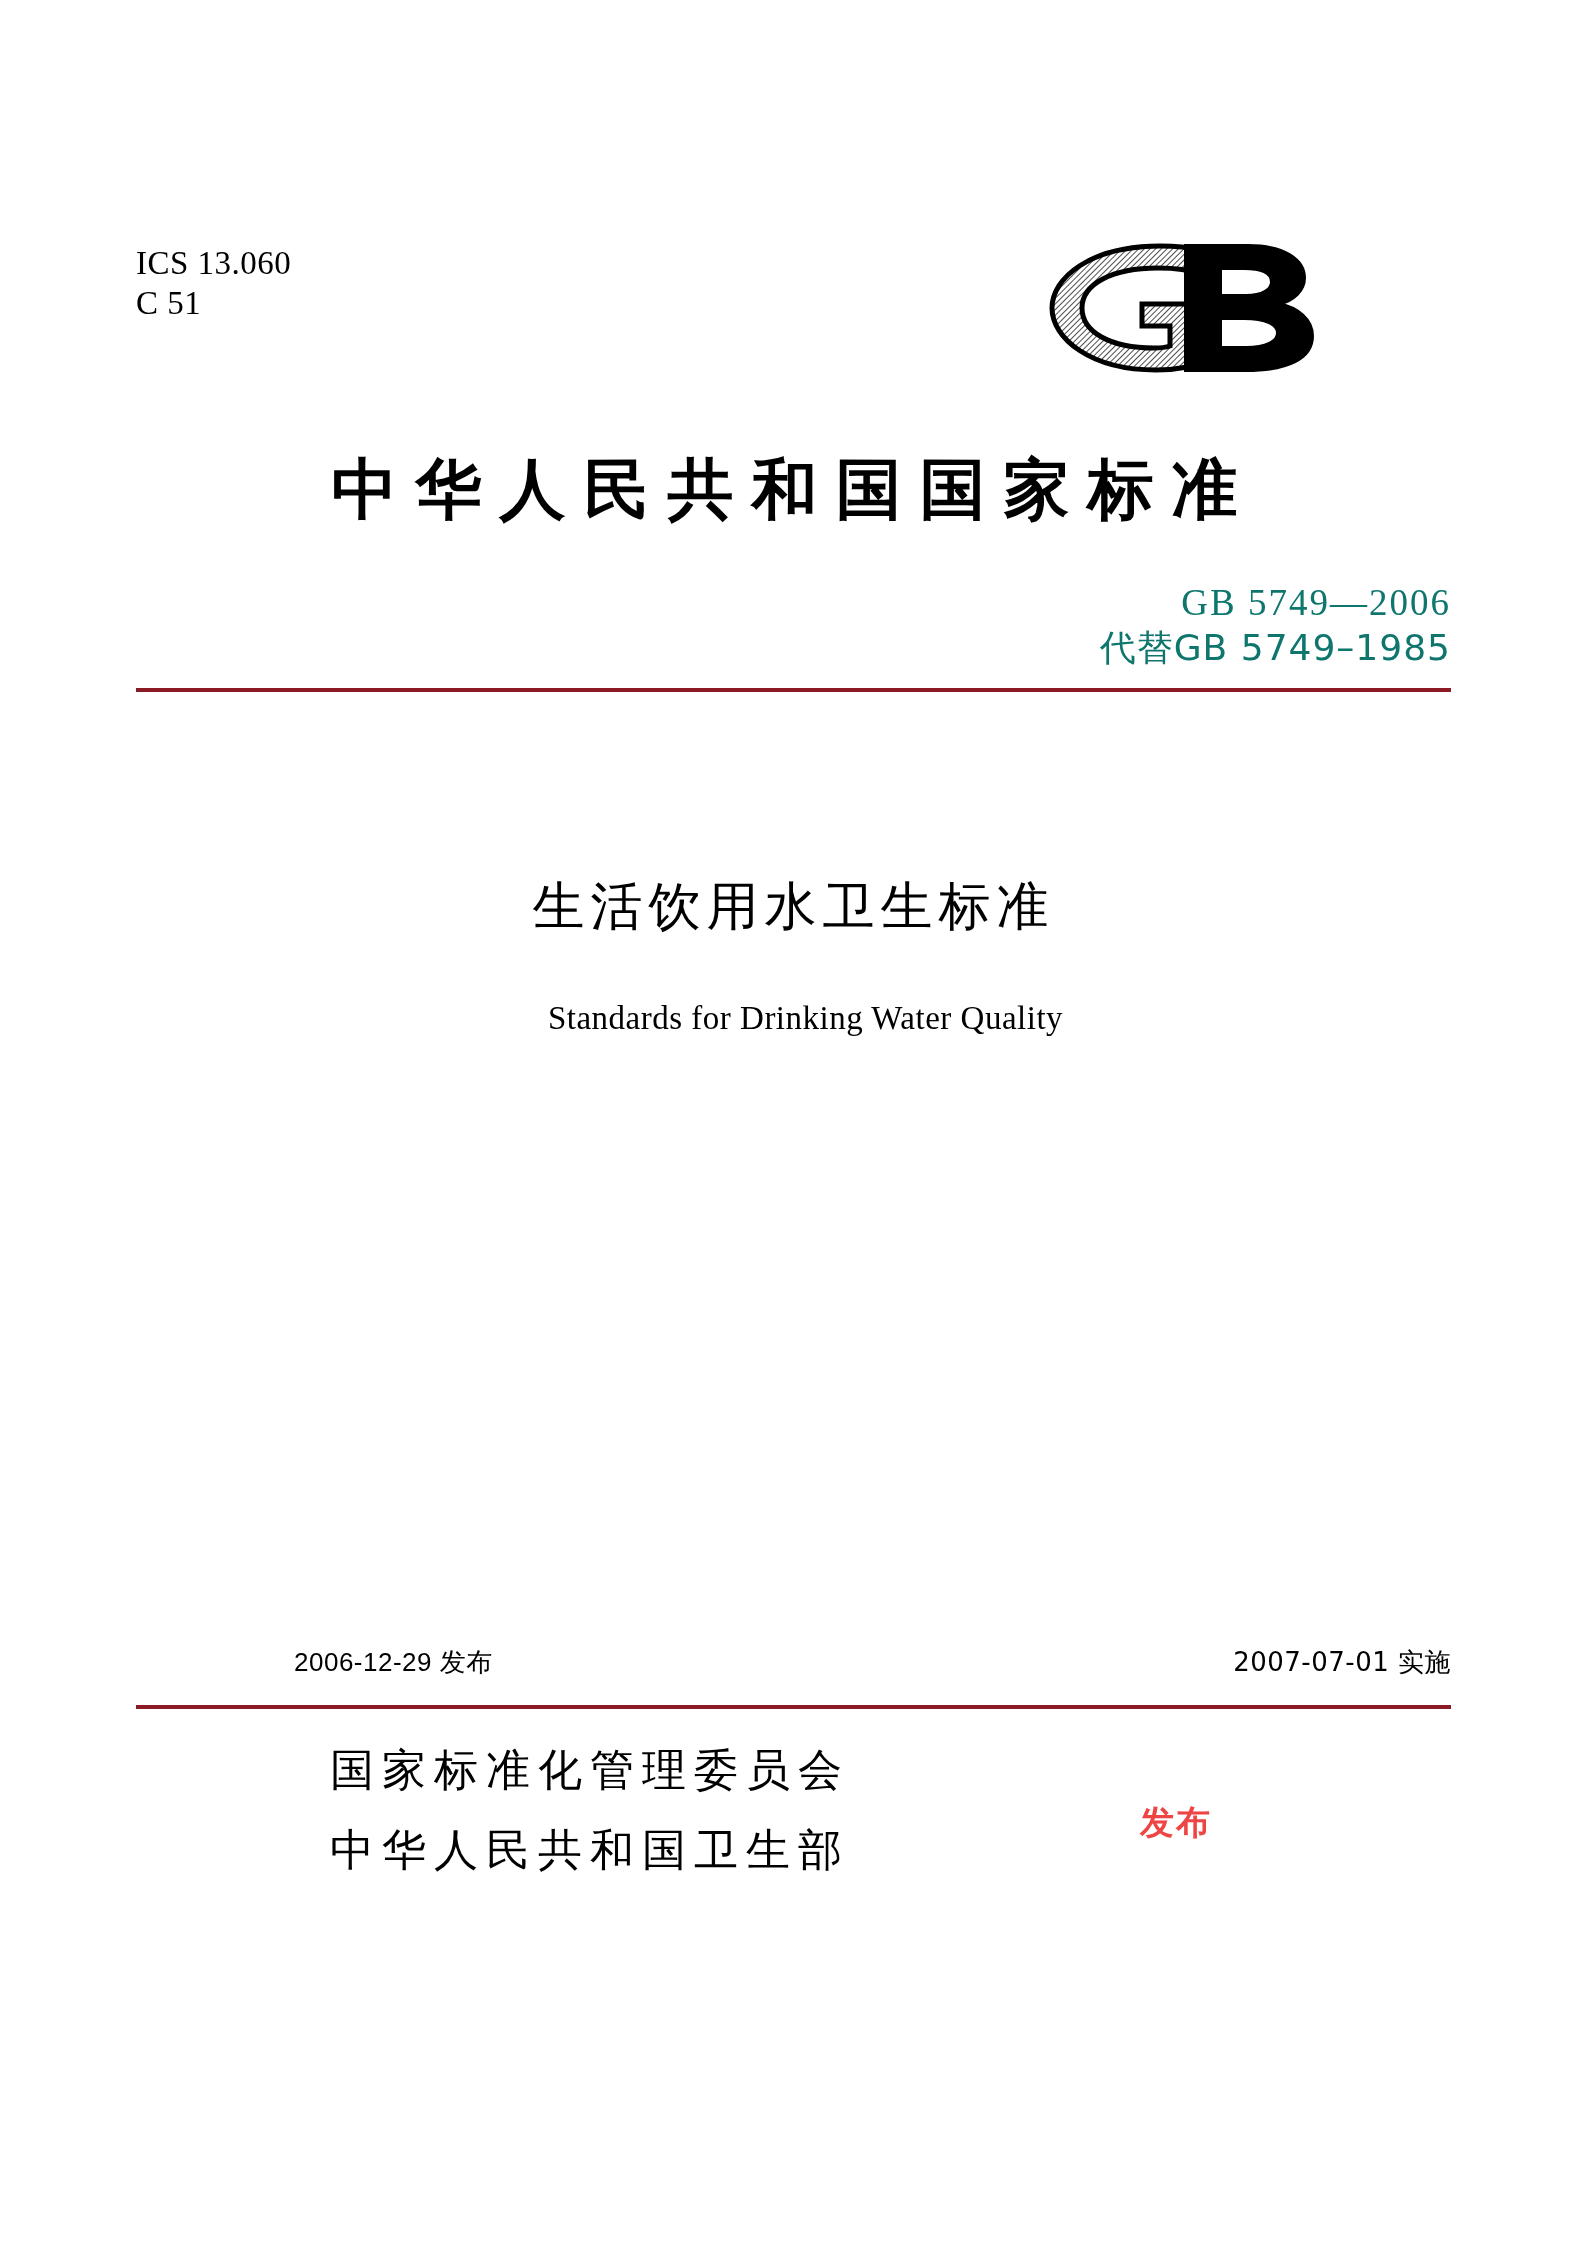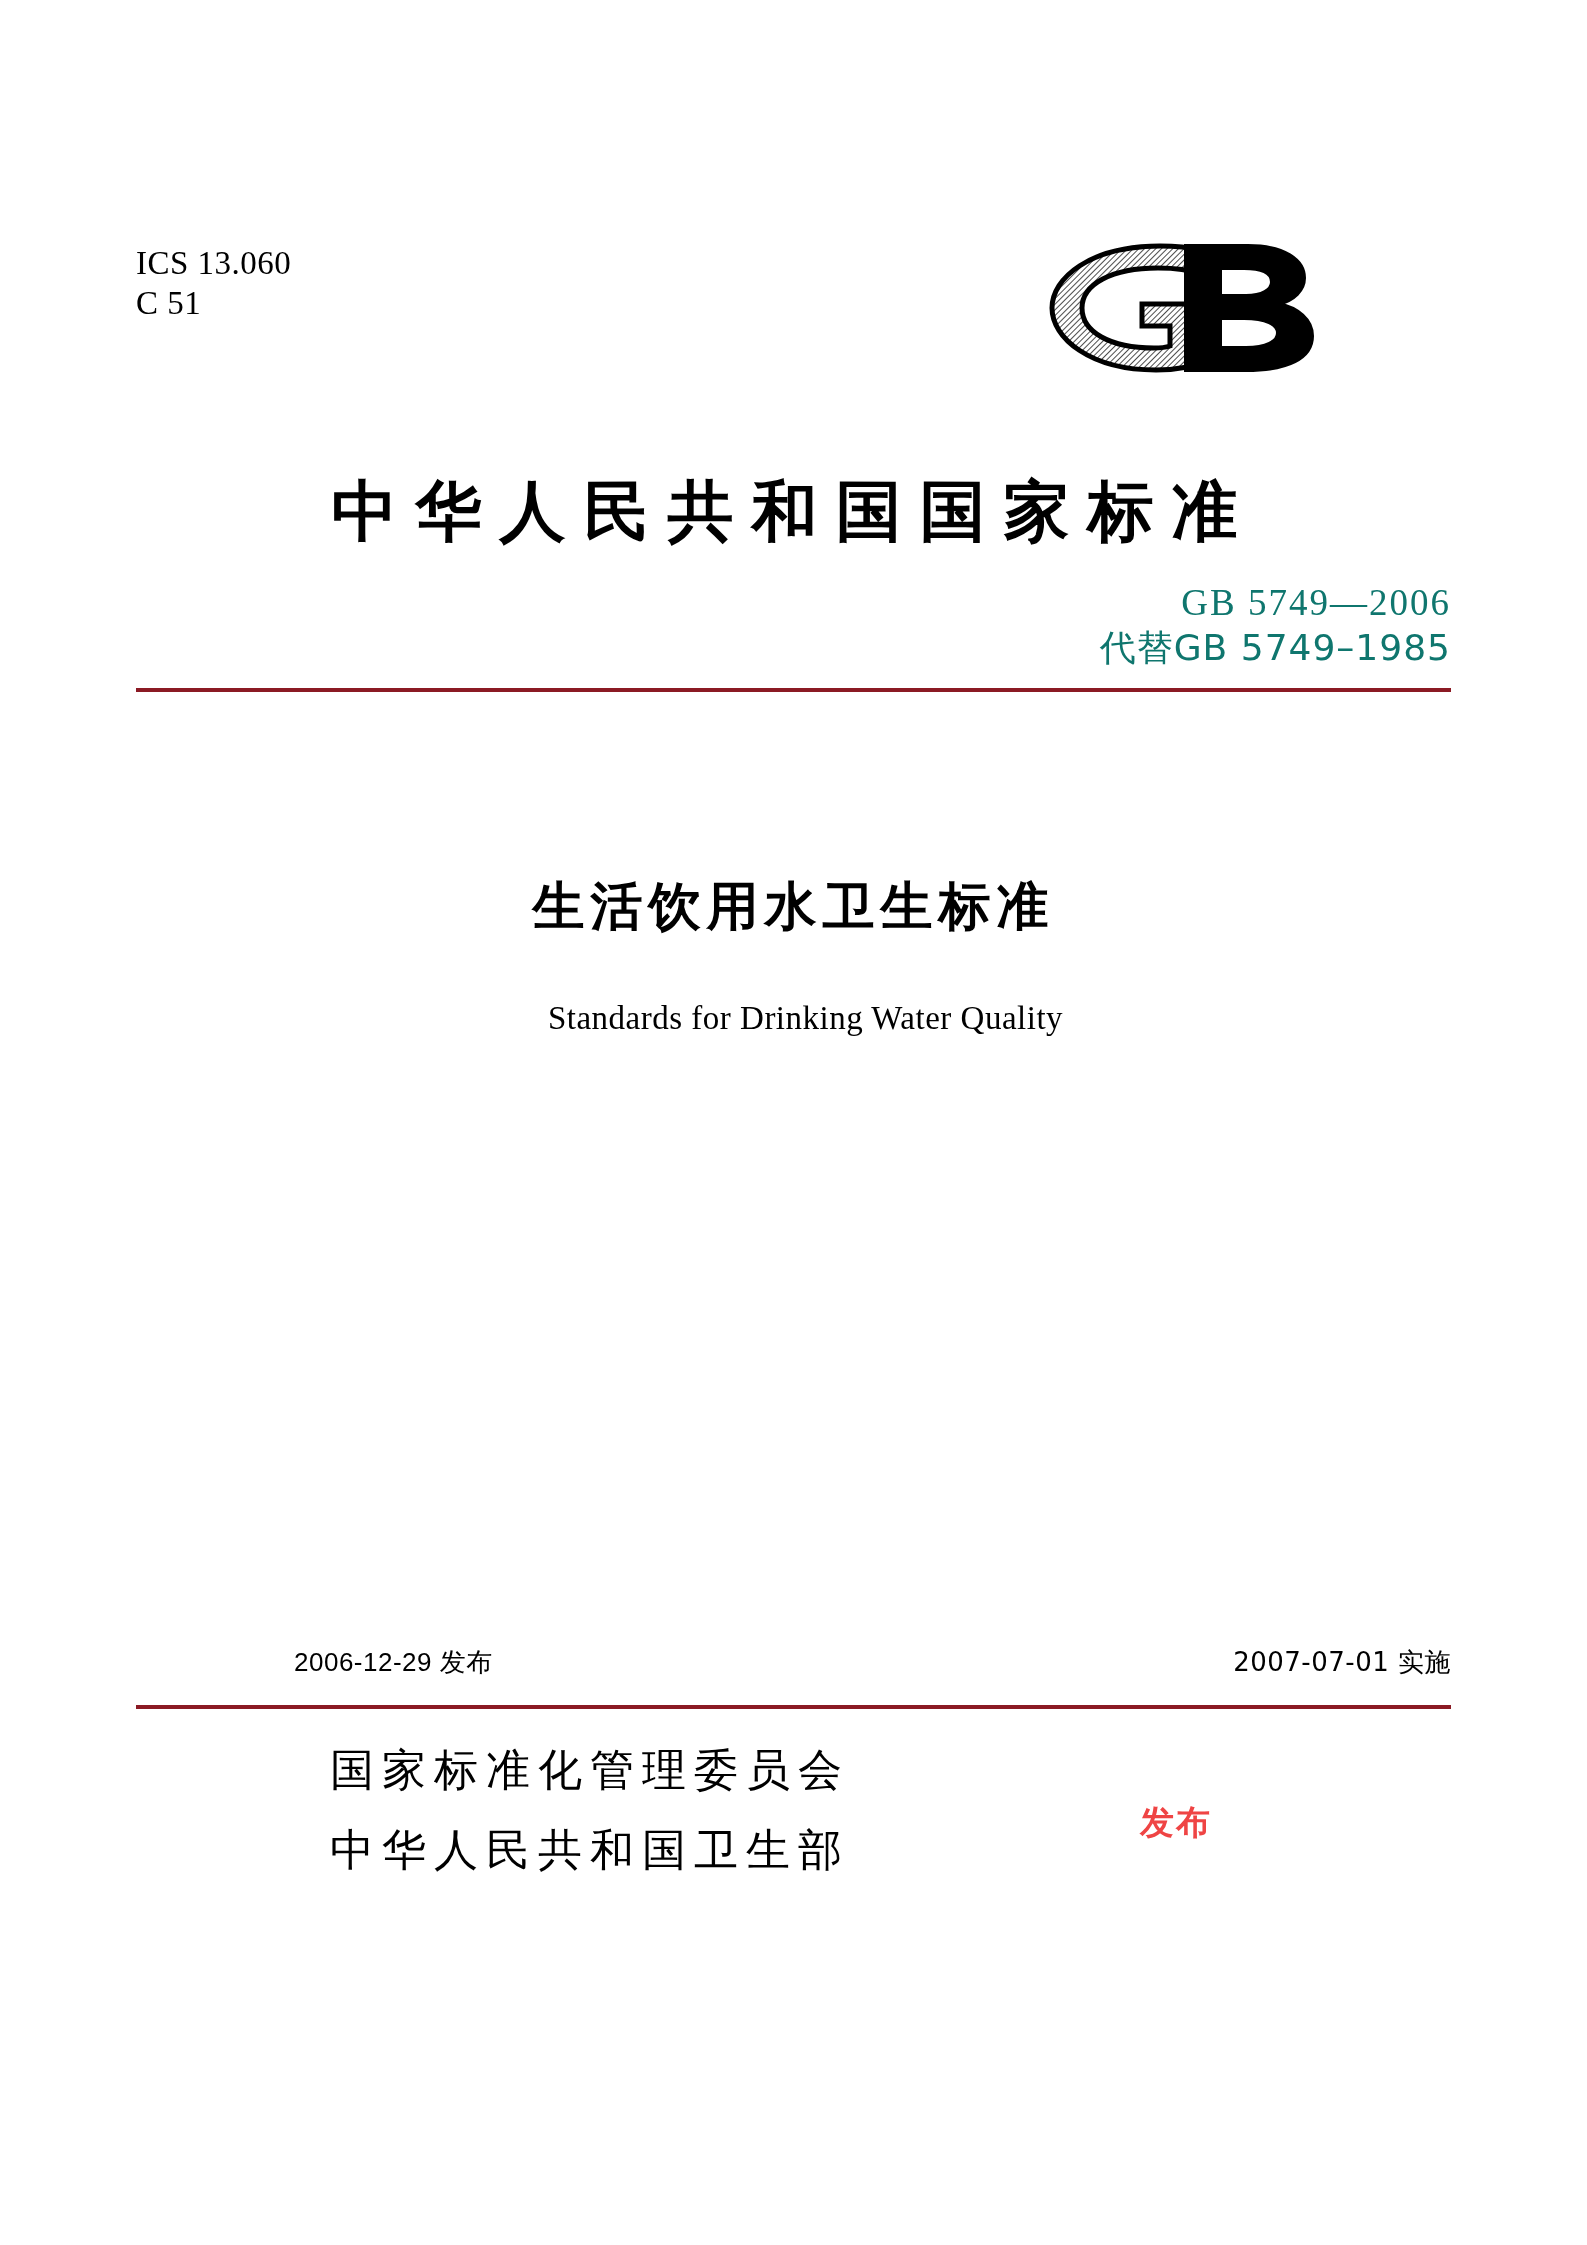--- a/index.html
+++ b/index.html
@@ -50,7 +50,6 @@
     letter-spacing: 18px;
     color: #000000;
     white-space: nowrap;
-    margin-top: 22px;
   }
 
   

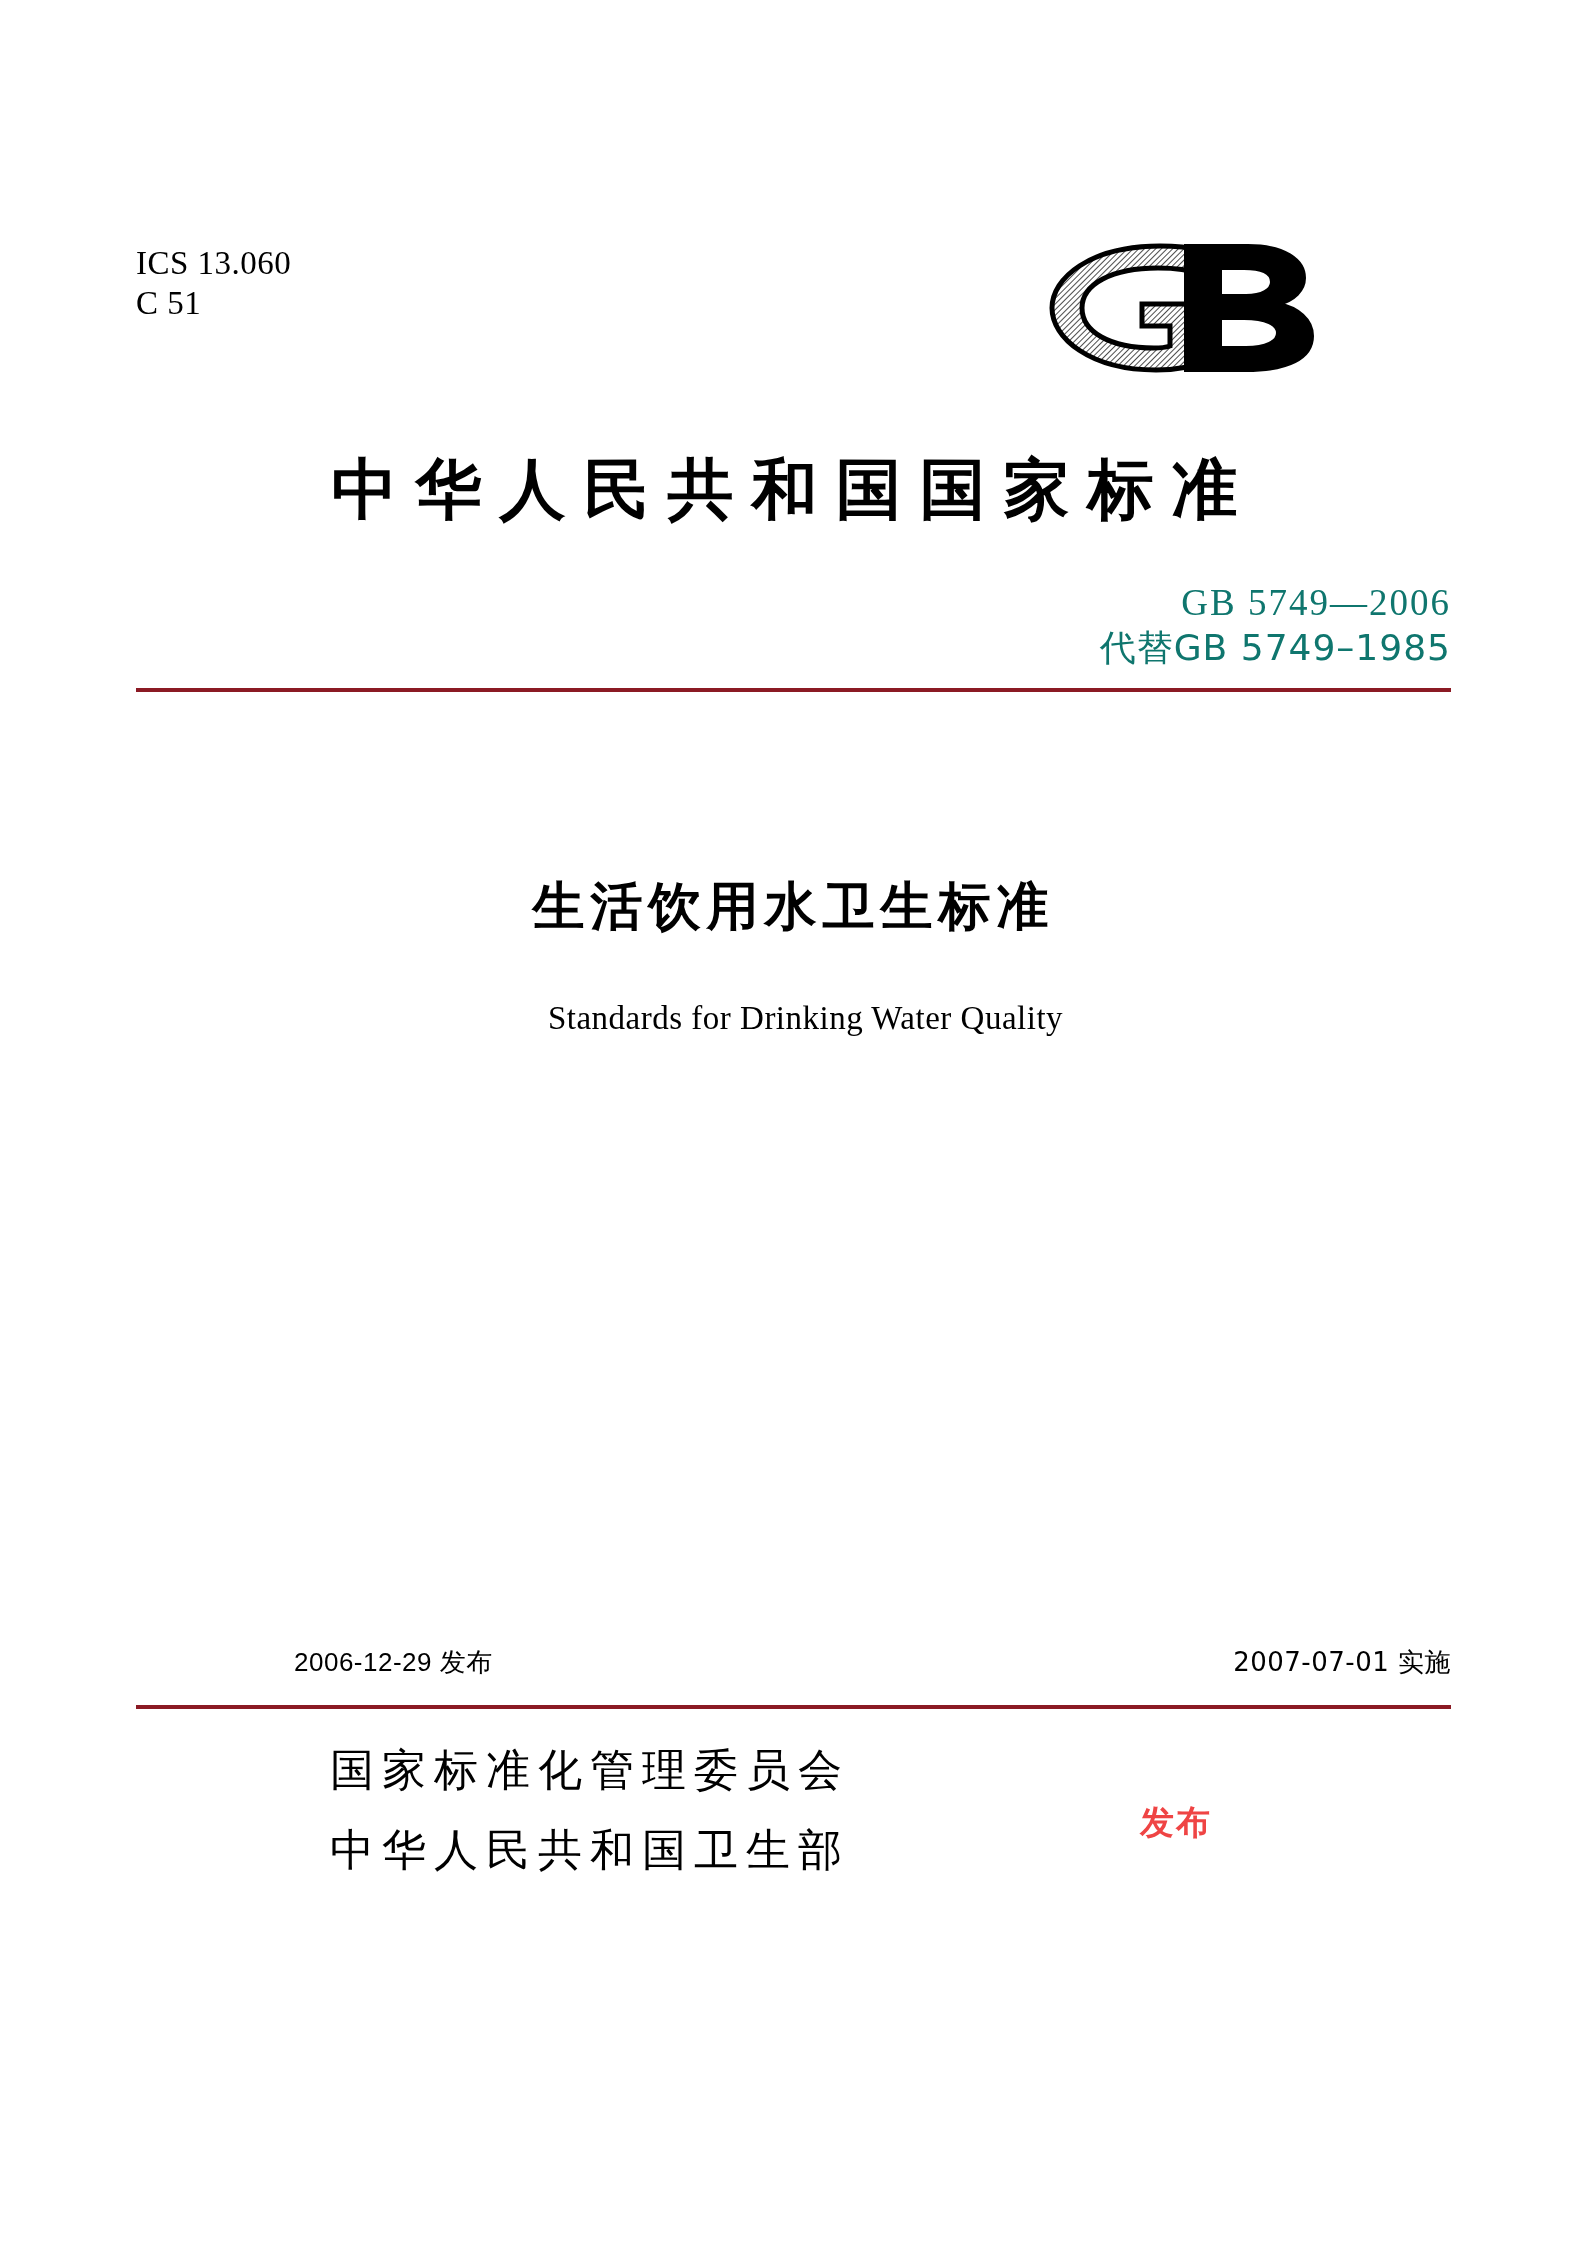--- a/index.html
+++ b/index.html
@@ -95,7 +95,7 @@
     text-align: center;
     font-family: "DejaVu Sans", sans-serif;
     font-size: 52px;
-    font-weight: bold;
+    font-weight: normal;
     letter-spacing: 6px;
     color: #000000;
     white-space: nowrap;

